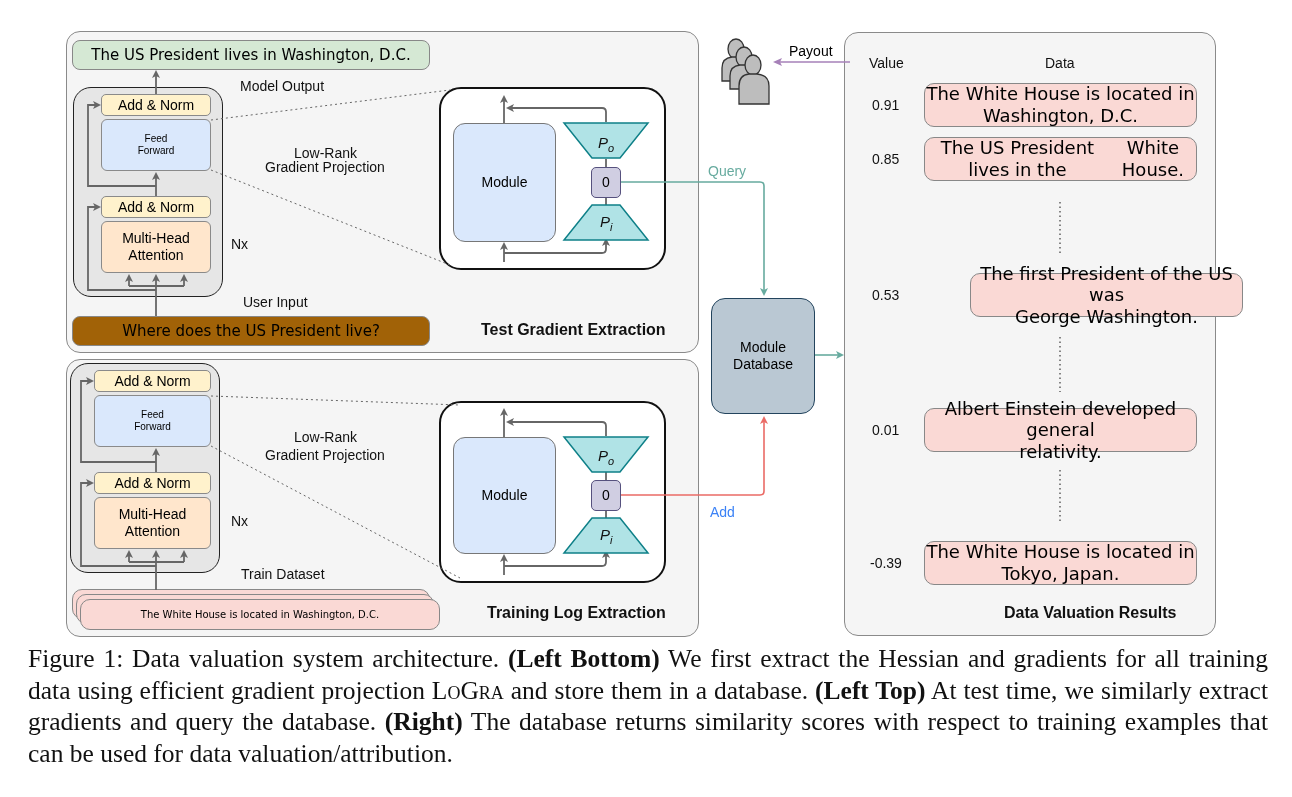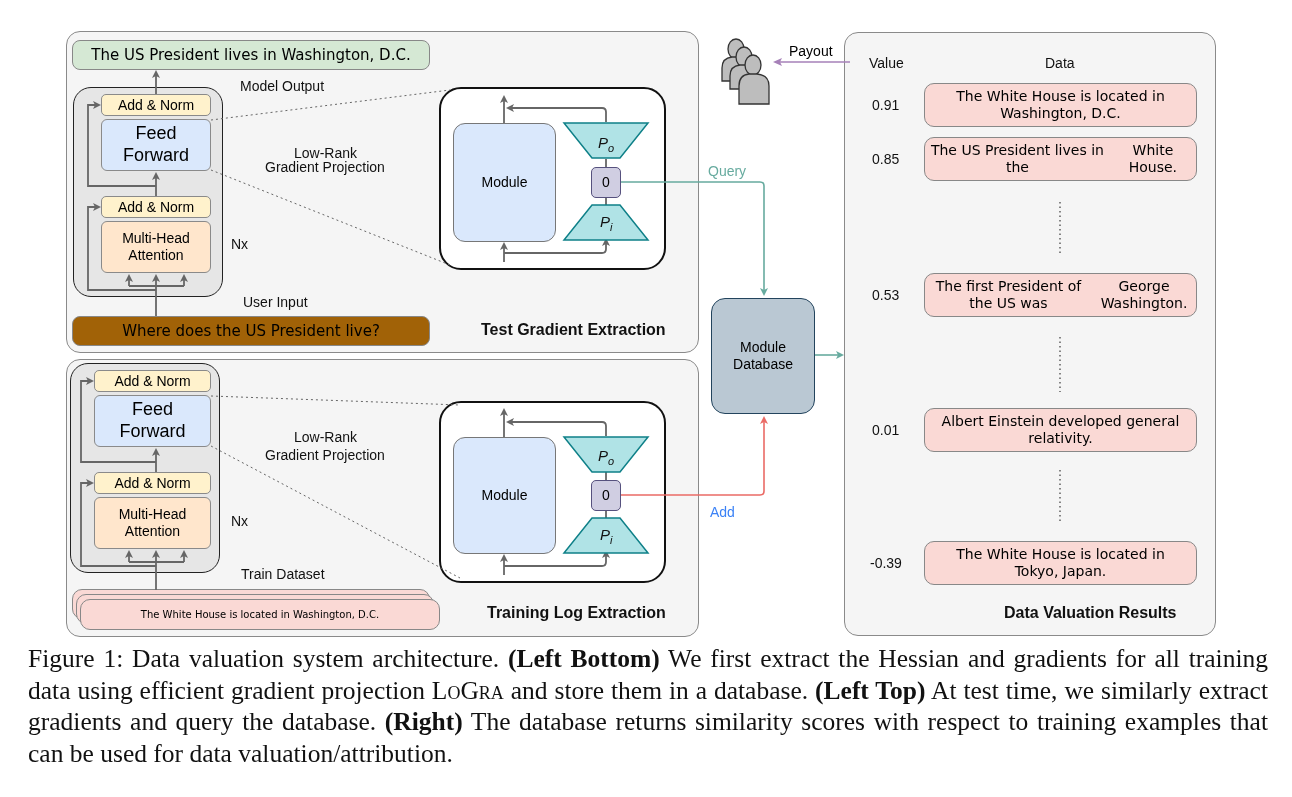--- a/index.html
+++ b/index.html
@@ -10,7 +10,7 @@
   .sans2 { font-family:"DejaVu Sans", sans-serif; }
   .green { background:#d5e8d4; border:1.5px solid #888; border-radius:8px; font-size:15px; }
   .orange { background:#a16207; border:1.5px solid #888; border-radius:8px; font-size:15px; }
-  .pink { background:#fad9d5; border:1.5px solid #888; border-radius:10px; font-size:14px; }
+  .pink { background:#fad9d5; border:1.5px solid #888; border-radius:10px; font-size:18px; }
   .yellow { background:#fff2cc; border:1.5px solid #8a8a8a; border-radius:5px; font-size:14px; }
   .blue { background:#dae8fc; border:1.5px solid #8a8a8a; border-radius:6px; font-size:18px; }
   .peach { background:#ffe6cc; border:1.5px solid #8a8a8a; border-radius:6px; font-size:14px; }

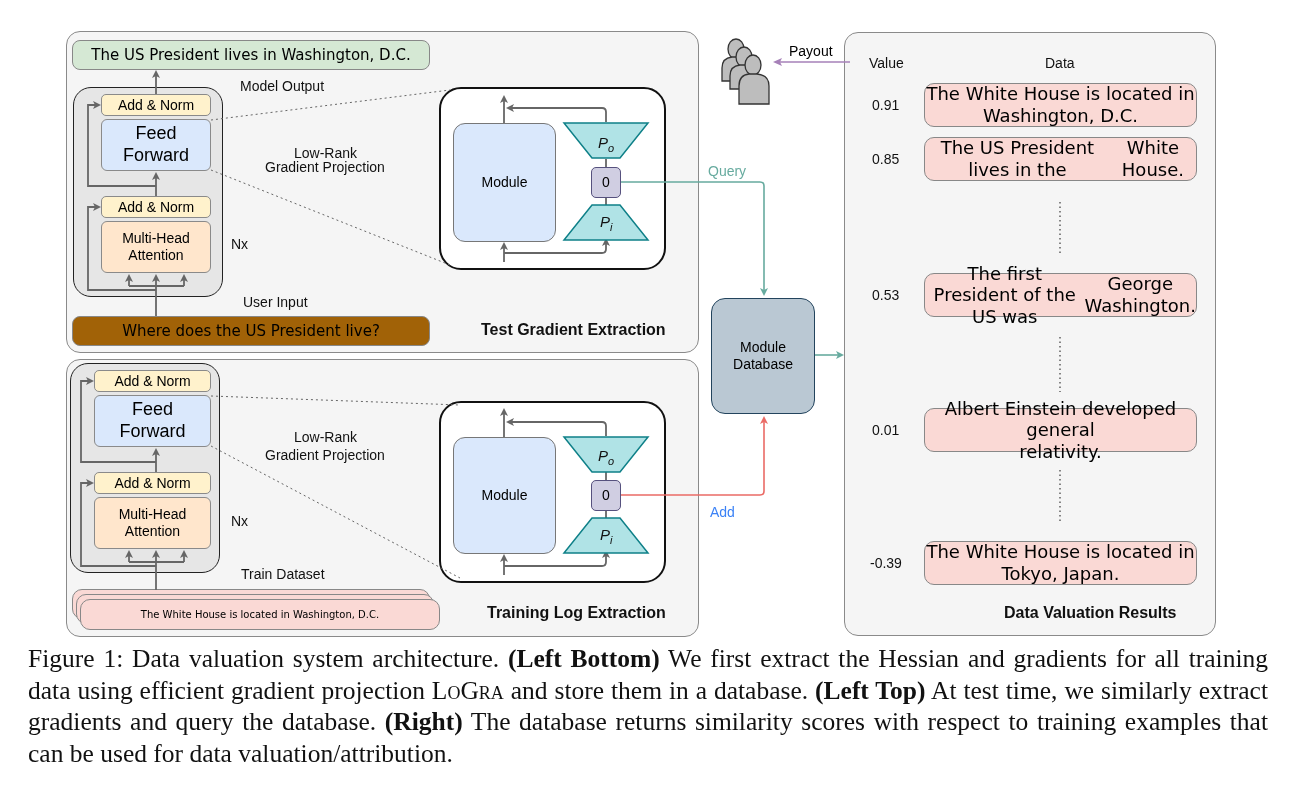--- a/index.html
+++ b/index.html
@@ -12,7 +12,7 @@
   .orange { background:#a16207; border:1.5px solid #888; border-radius:8px; font-size:15px; }
   .pink { background:#fad9d5; border:1.5px solid #888; border-radius:10px; font-size:18px; }
   .yellow { background:#fff2cc; border:1.5px solid #8a8a8a; border-radius:5px; font-size:14px; }
-  .blue { background:#dae8fc; border:1.5px solid #8a8a8a; border-radius:6px; font-size:18px; }
+  .blue { background:#dae8fc; border:1.5px solid #8a8a8a; border-radius:6px; font-size:10px; }
   .peach { background:#ffe6cc; border:1.5px solid #8a8a8a; border-radius:6px; font-size:14px; }
   .nx { position:absolute; background:#e6e6e6; border:1.8px solid #222; border-radius:18px; box-sizing:border-box; }
   .zoombox { position:absolute; background:#fff; border:2px solid #111; border-radius:22px; box-sizing:border-box; }

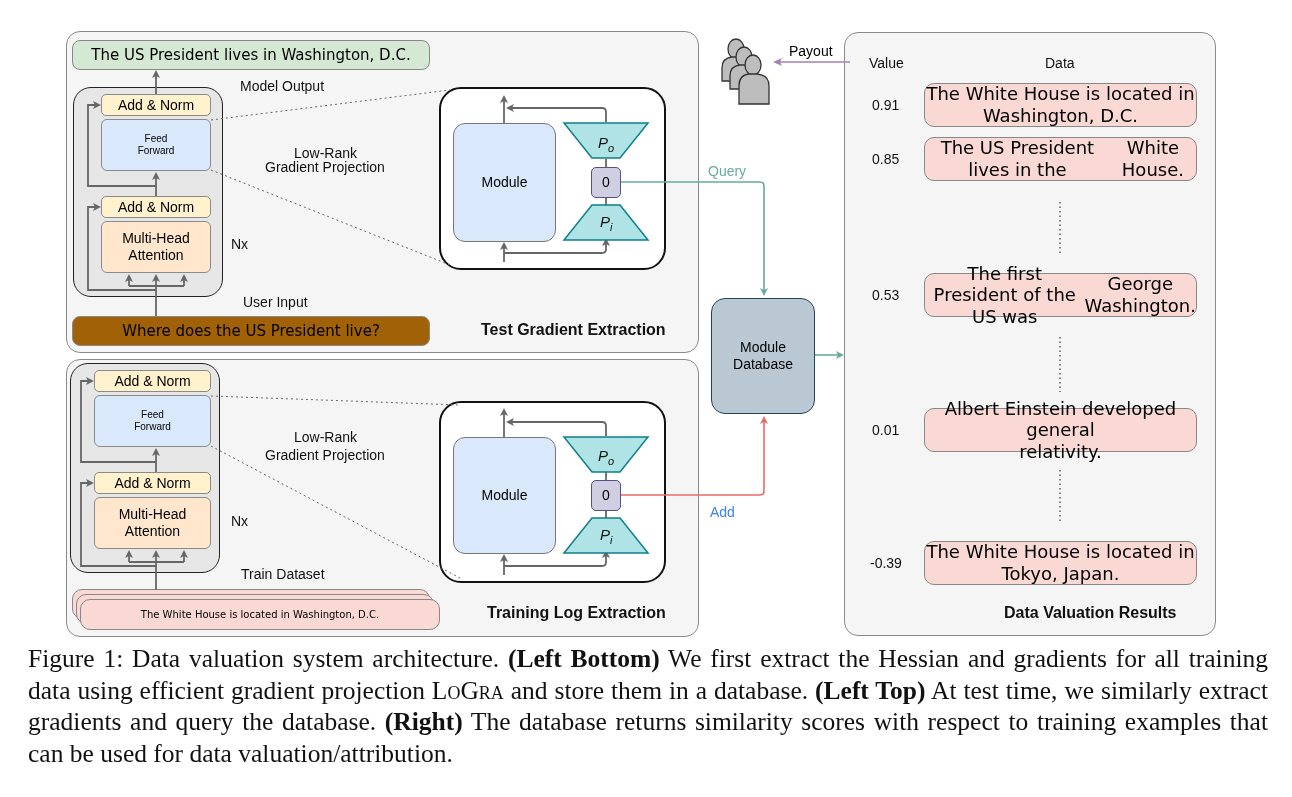--- a/index.html
+++ b/index.html
@@ -128,7 +128,7 @@
       <span>White House.</span>
     </div>
     <div class="lbl" style="left: 872px; top: 287px;">0.53</div>
-    <div class="box pink sans2" style="left: 924px; top: 273px; width: 273px; height: 44px; flex-direction: row;">
+    <div class="box pink sans2" style="left: 970px; top: 273px; width: 273px; height: 44px; flex-direction: column;">
       <span>The first President of the US was</span>
       <span>George Washington.</span>
     </div>

